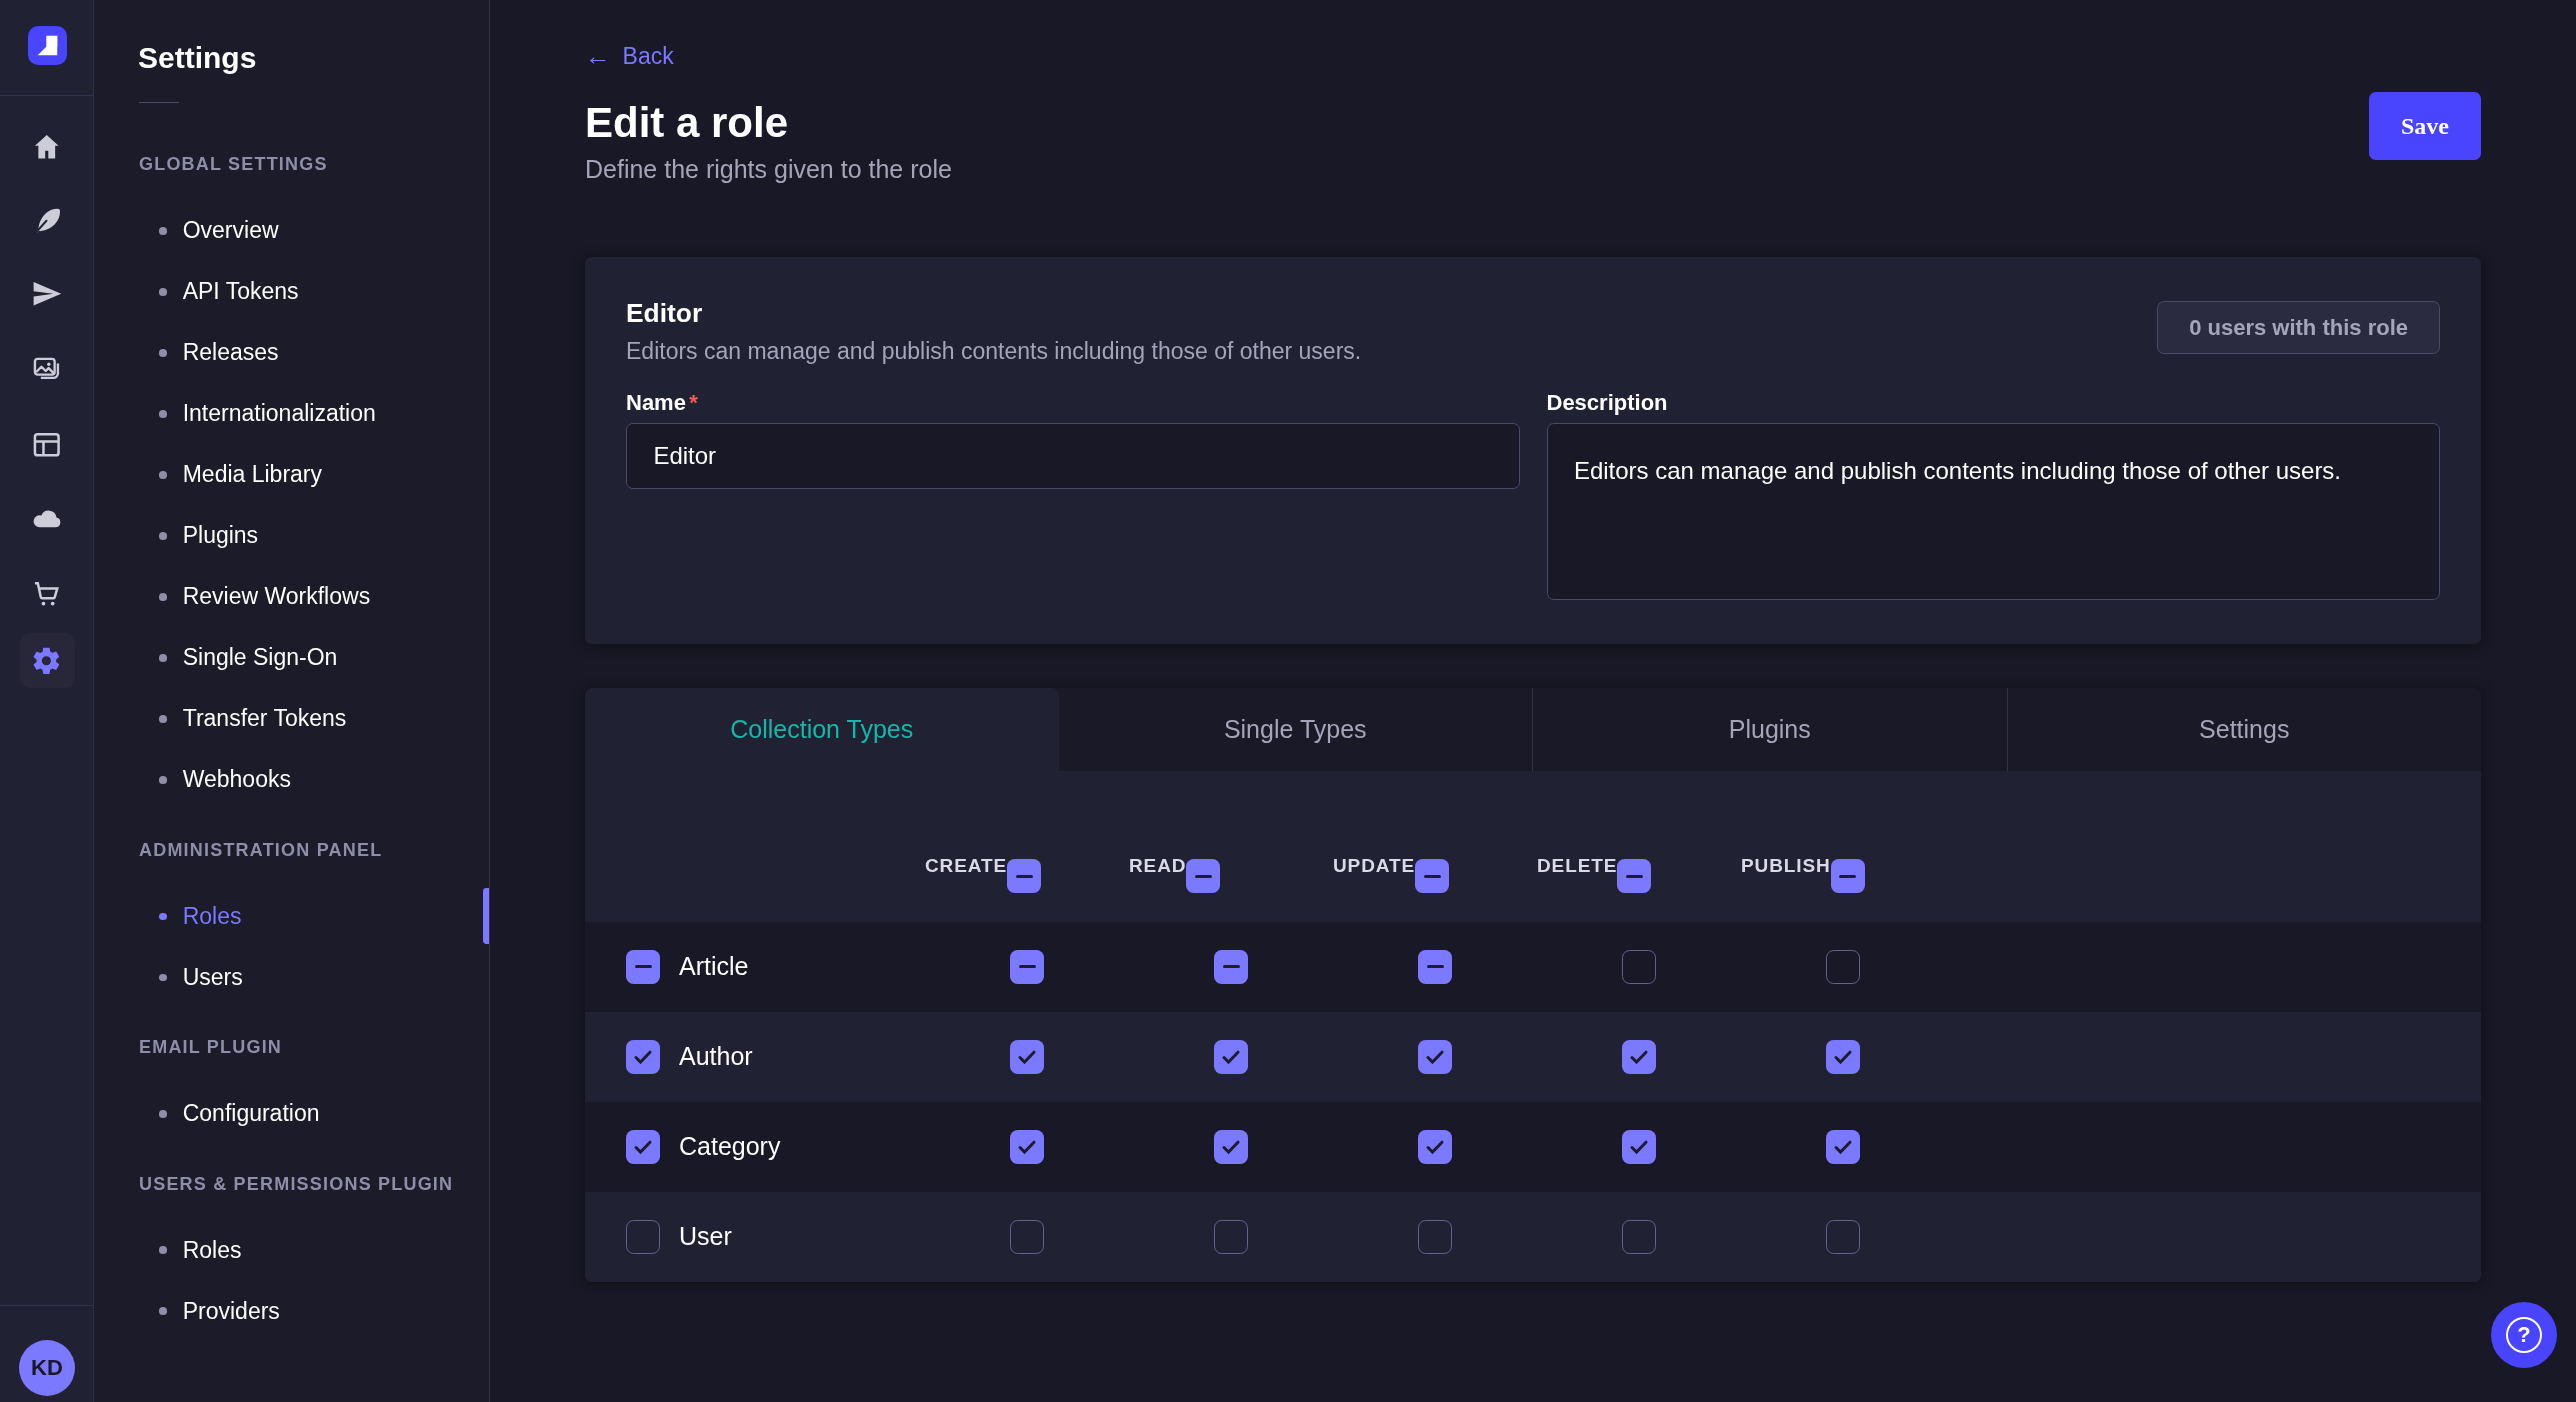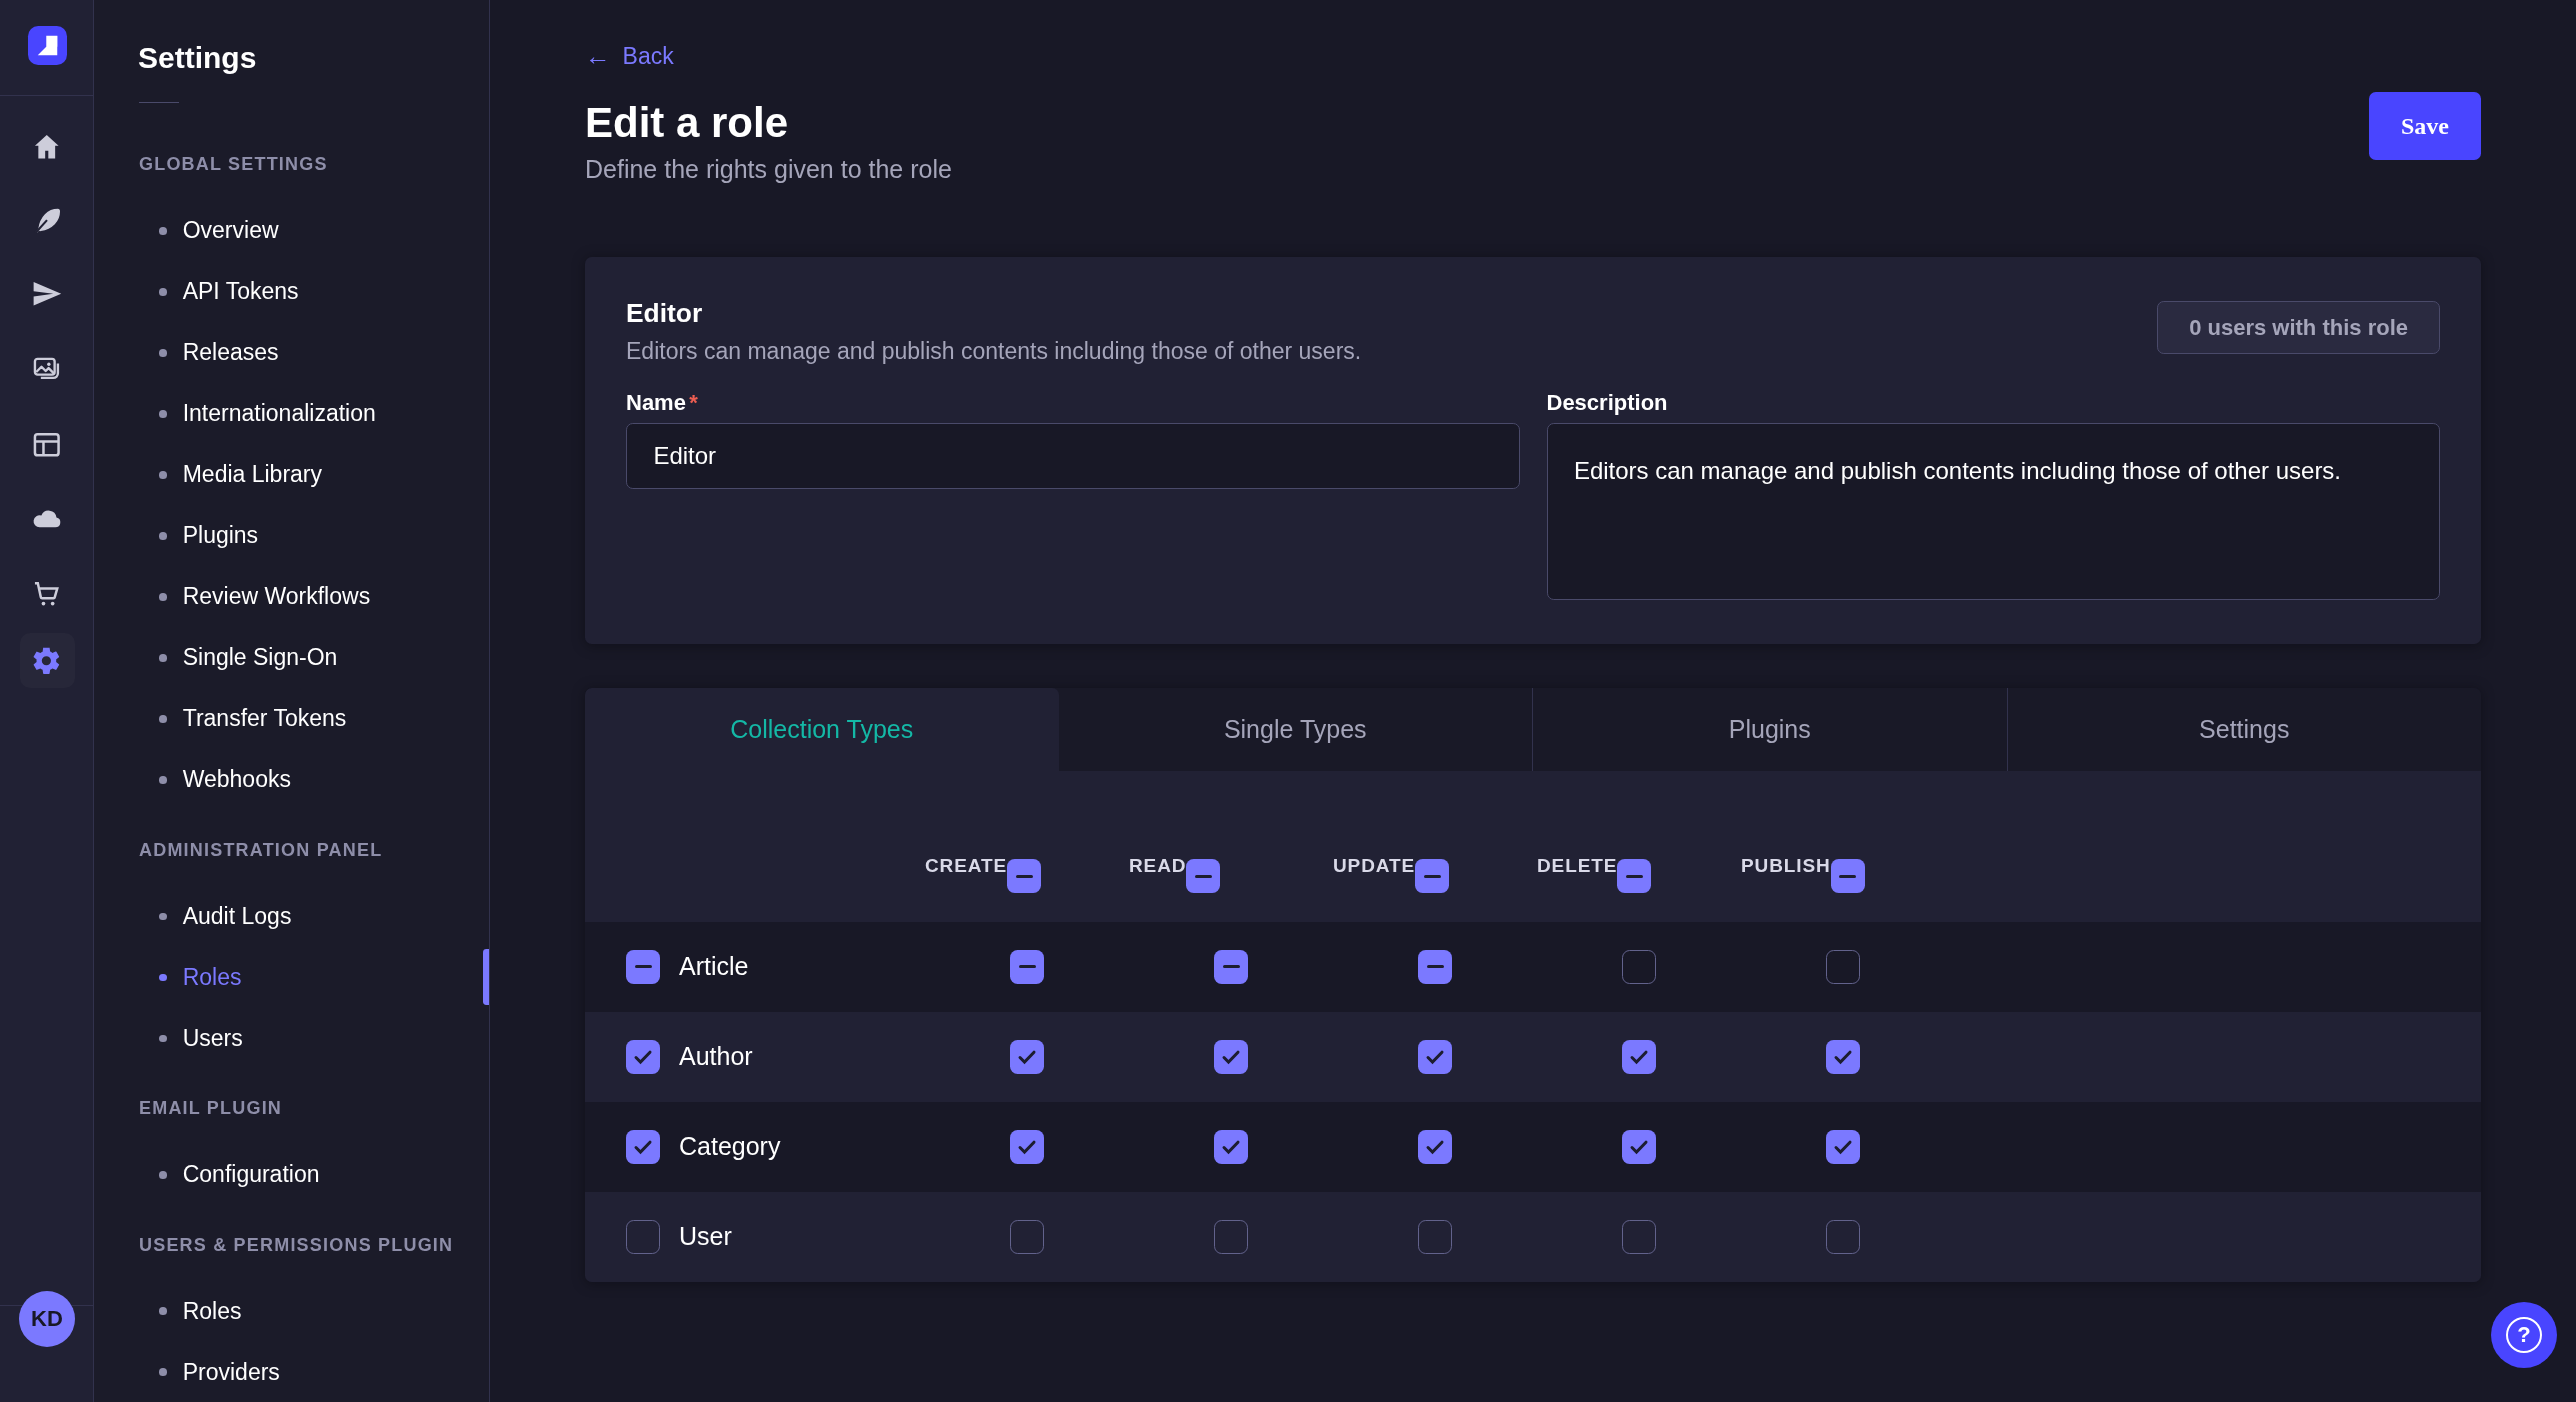--- a/index.html
+++ b/index.html
@@ -218,10 +218,6 @@
           <span class="nav-label">Webhooks</span>
         </div>
         <div class="nav-section">ADMINISTRATION PANEL</div>
-        <div class="nav-item">
-          <span class="nav-bullet"></span>
-          <span class="nav-label">Audit Logs</span>
-        </div>
         <div class="nav-item active">
           <span class="nav-bullet"></span>
           <span class="nav-label">Roles</span>

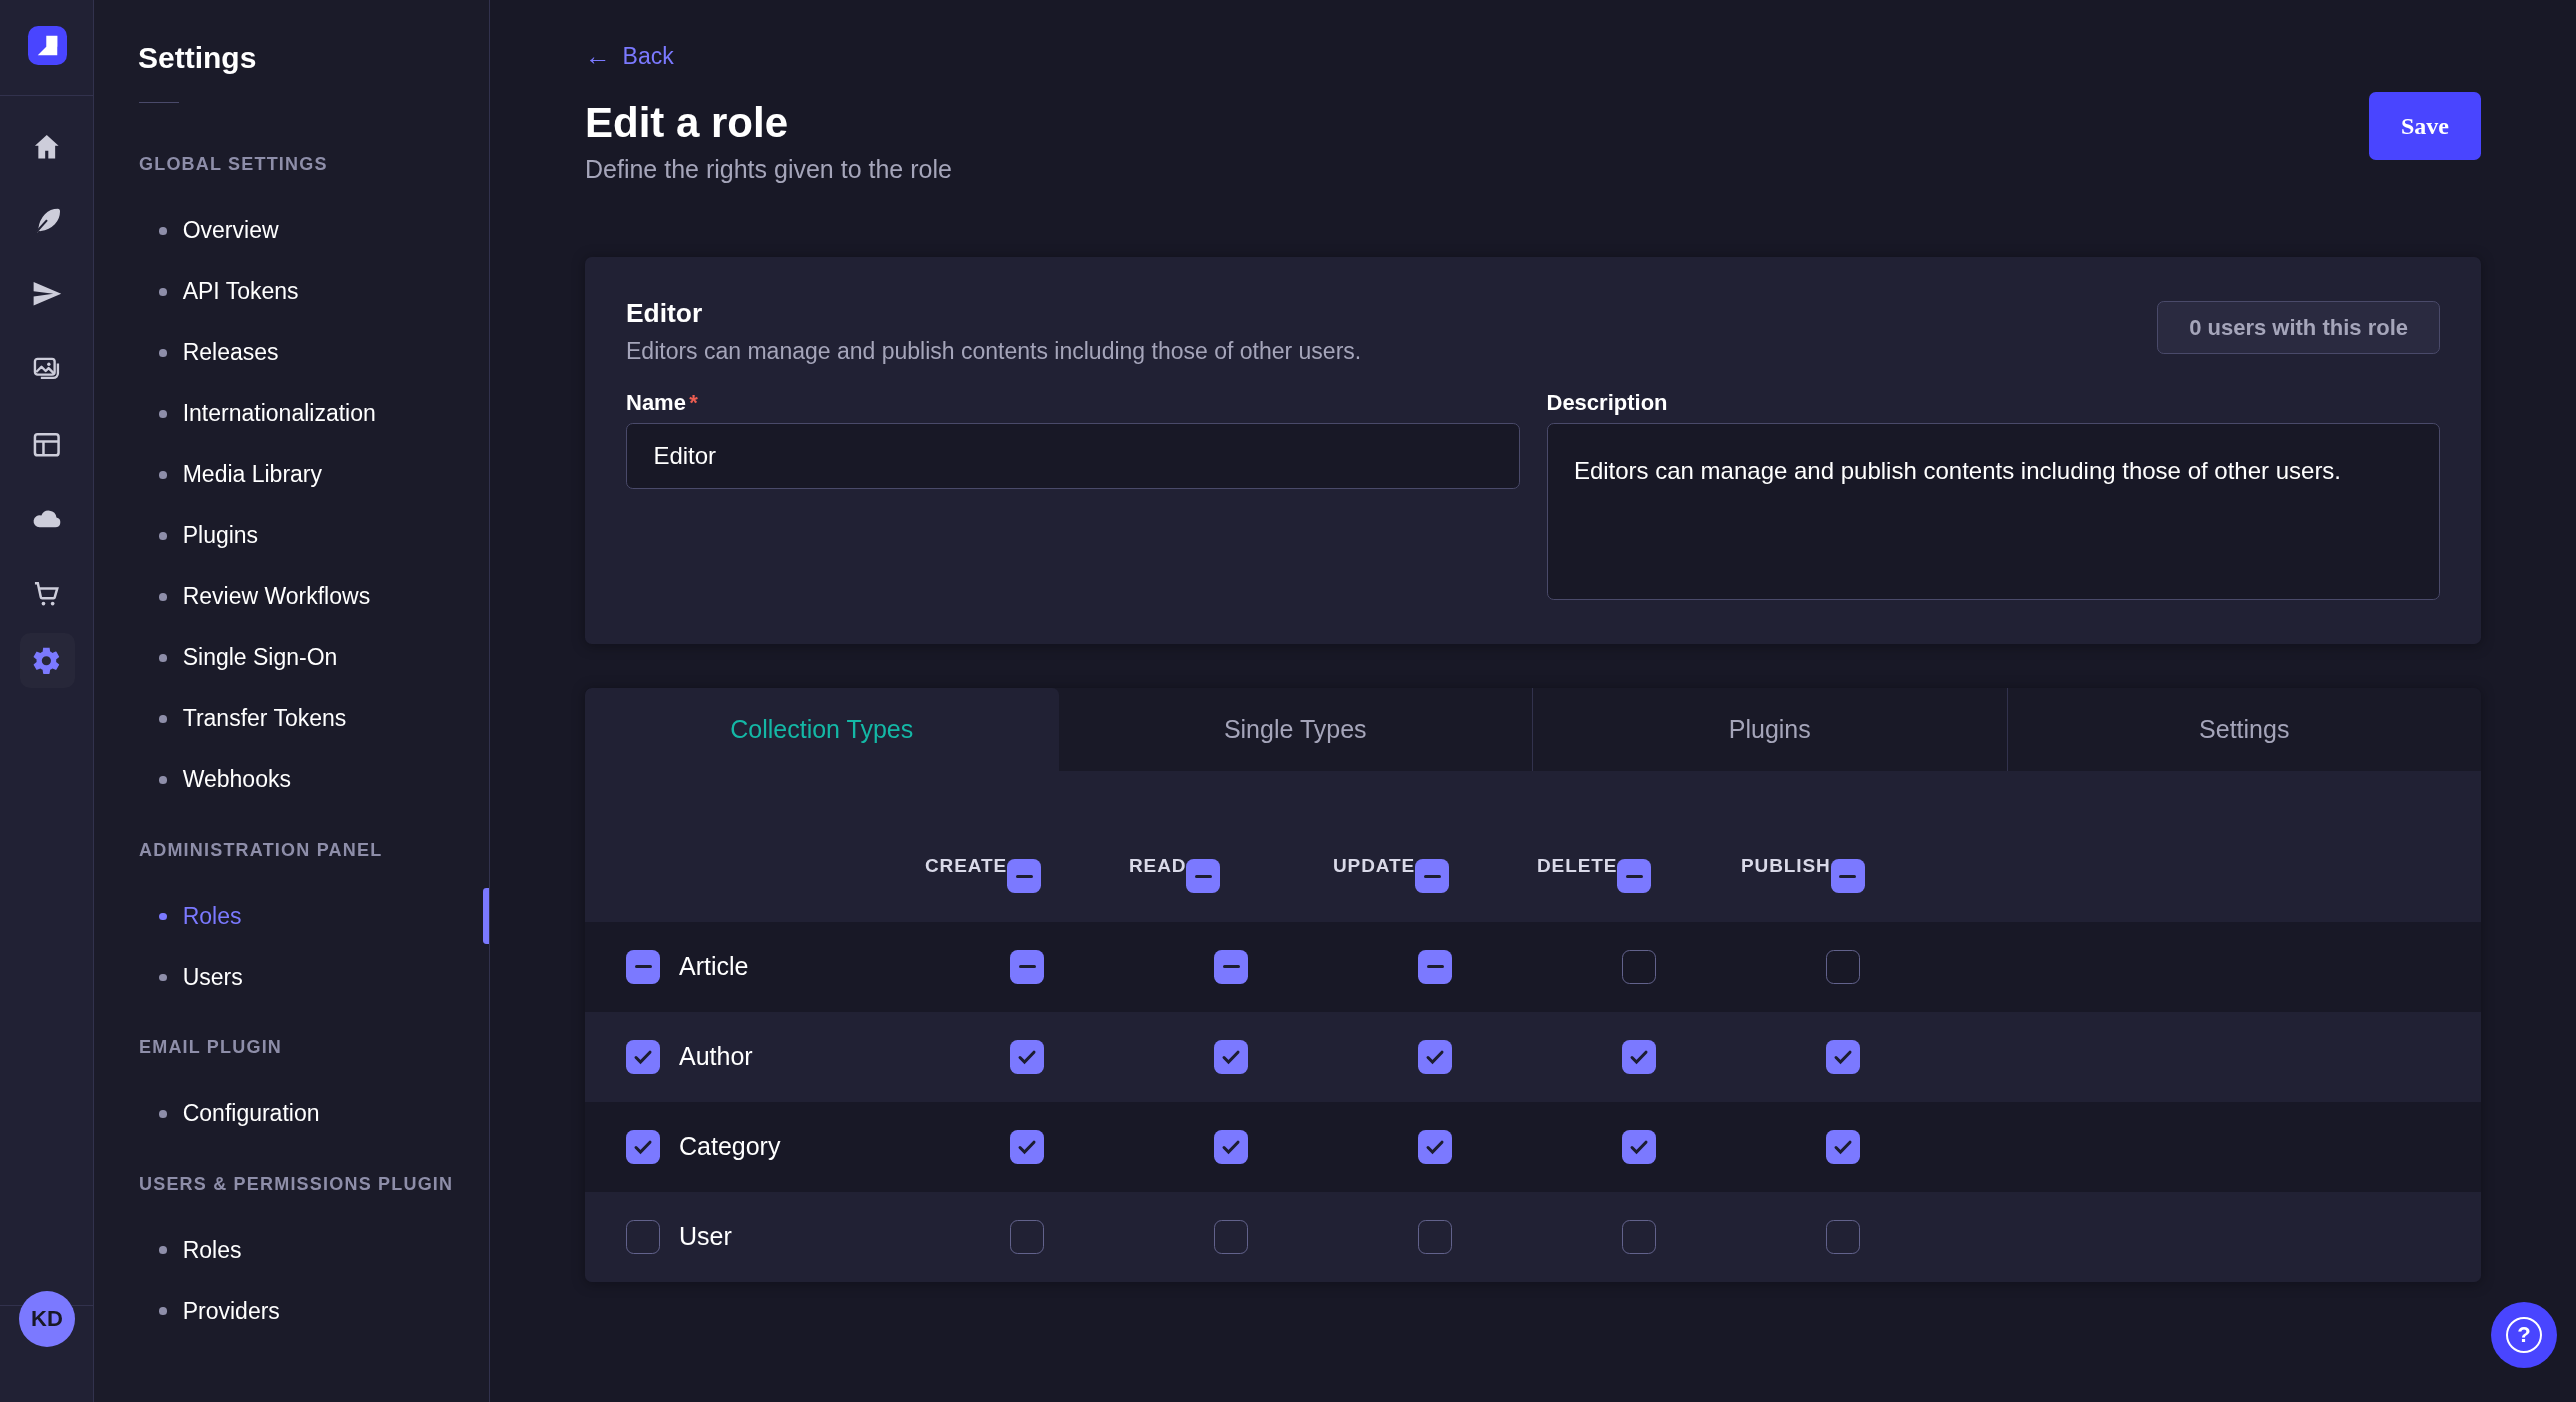--- a/index.html
+++ b/index.html
@@ -18,7 +18,7 @@
     display:flex; align-items:center; justify-content:center; color:#cdcdda; cursor:pointer; }
   .rail-icon svg { width:31.5px; height:31.5px; }
   .rail-icon.active { background:#272739; color:#7b79ff; }
-  .avatar { position:absolute; left:19px; top:1291px; width:56px; height:56px;
+  .avatar { position:absolute; left:19px; top:1340px; width:56px; height:56px;
     border-radius:50%; background:#7b79ff; color:#181826; font-weight:700;
     font-size:22px; display:flex; align-items:center; justify-content:center; cursor:pointer; }
 

